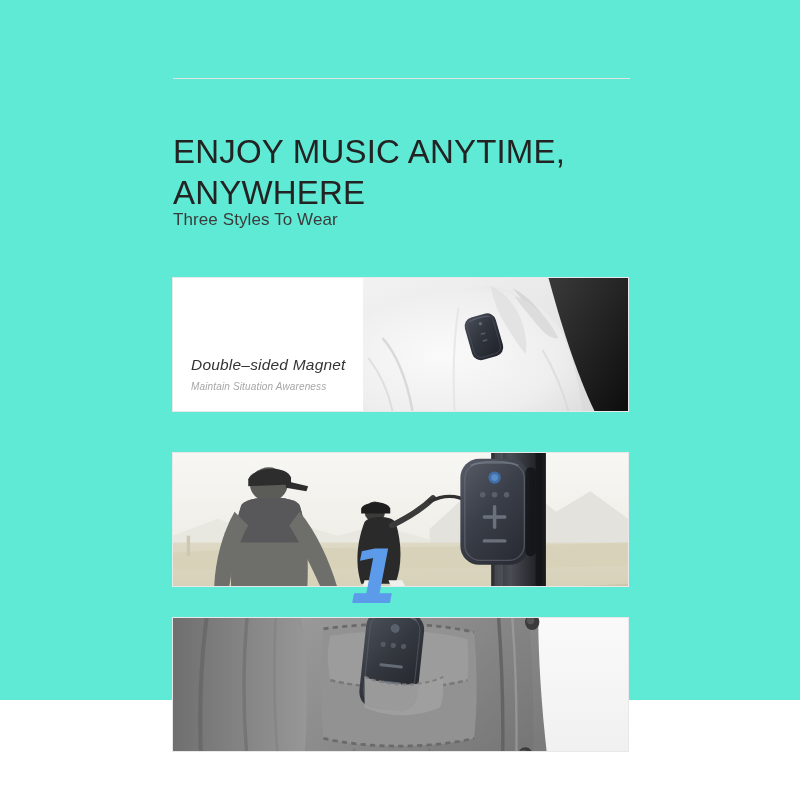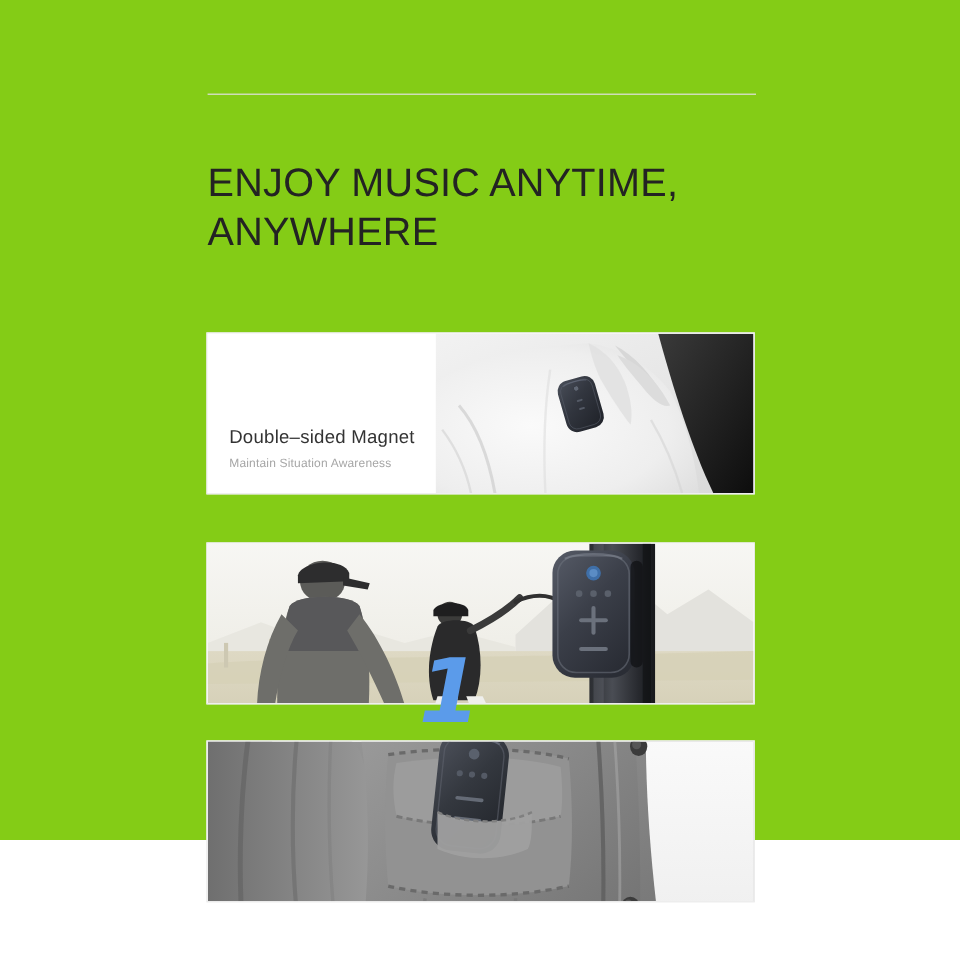--- a/index.html
+++ b/index.html
@@ -21,7 +21,7 @@
     left: 0; top: 0;
     width: 800px;
     height: 700px;
-    background: #84cc16;
+    background: #5eead4;
   }
 
   

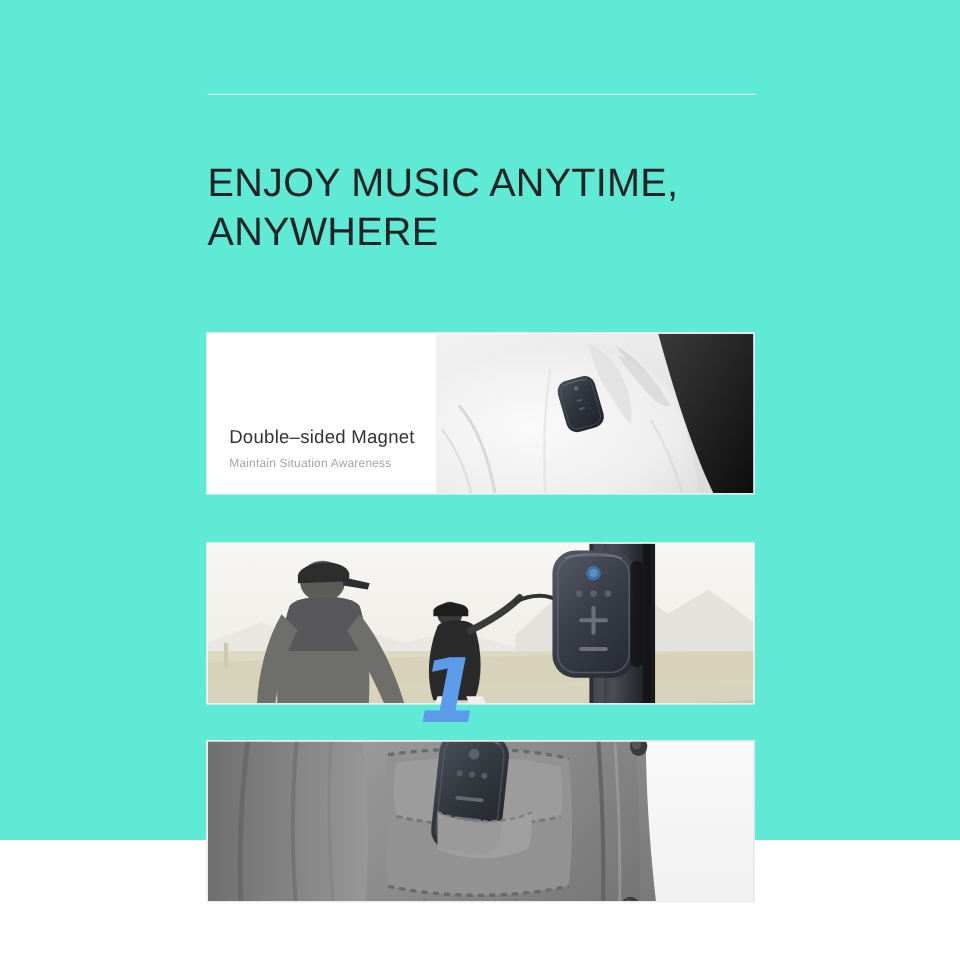--- a/index.html
+++ b/index.html
@@ -150,6 +150,7 @@
 
   <div class="headline">ENJOY MUSIC ANYTIME,
 ANYWHERE</div>
+  <div class="subhead">Three Styles To Wear</div>
 
   <div class="card card-1">
     <div class="card-inner">

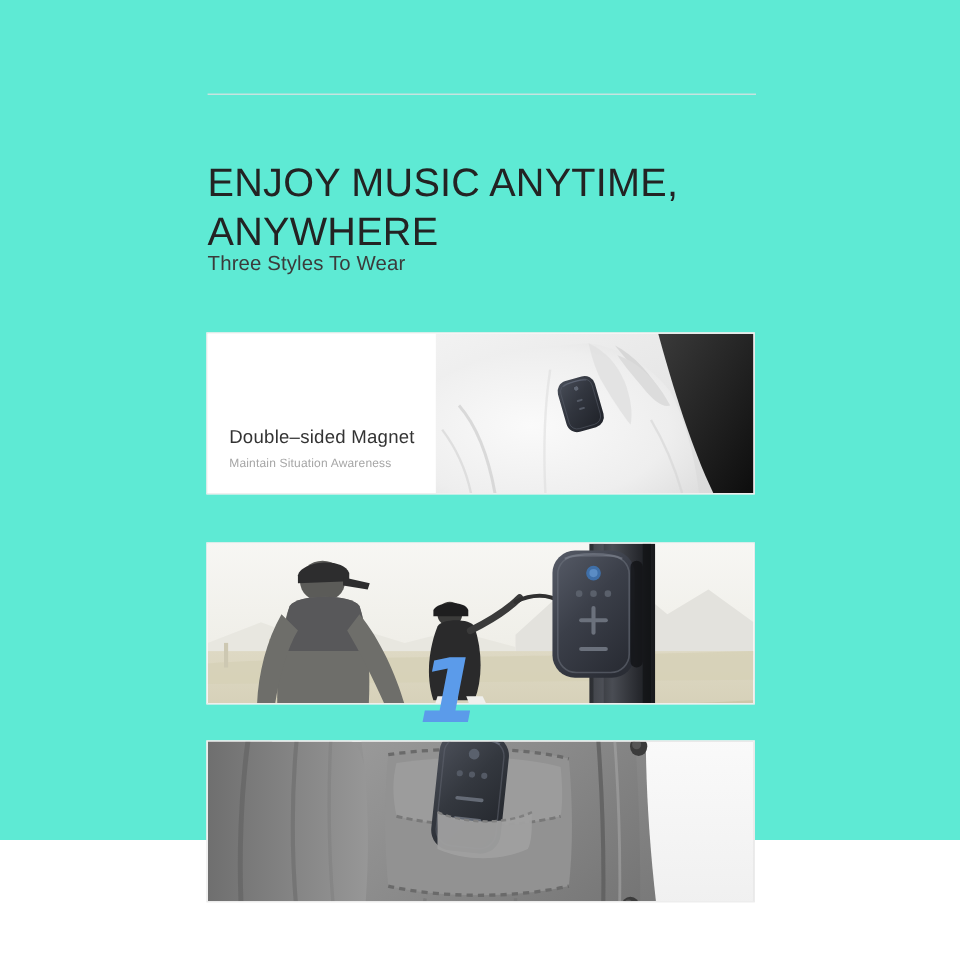--- a/index.html
+++ b/index.html
@@ -81,6 +81,7 @@
     display: flex;
     overflow: hidden;
     background: #fff;
+    font-style: italic;
   }
 
   .card-text {

